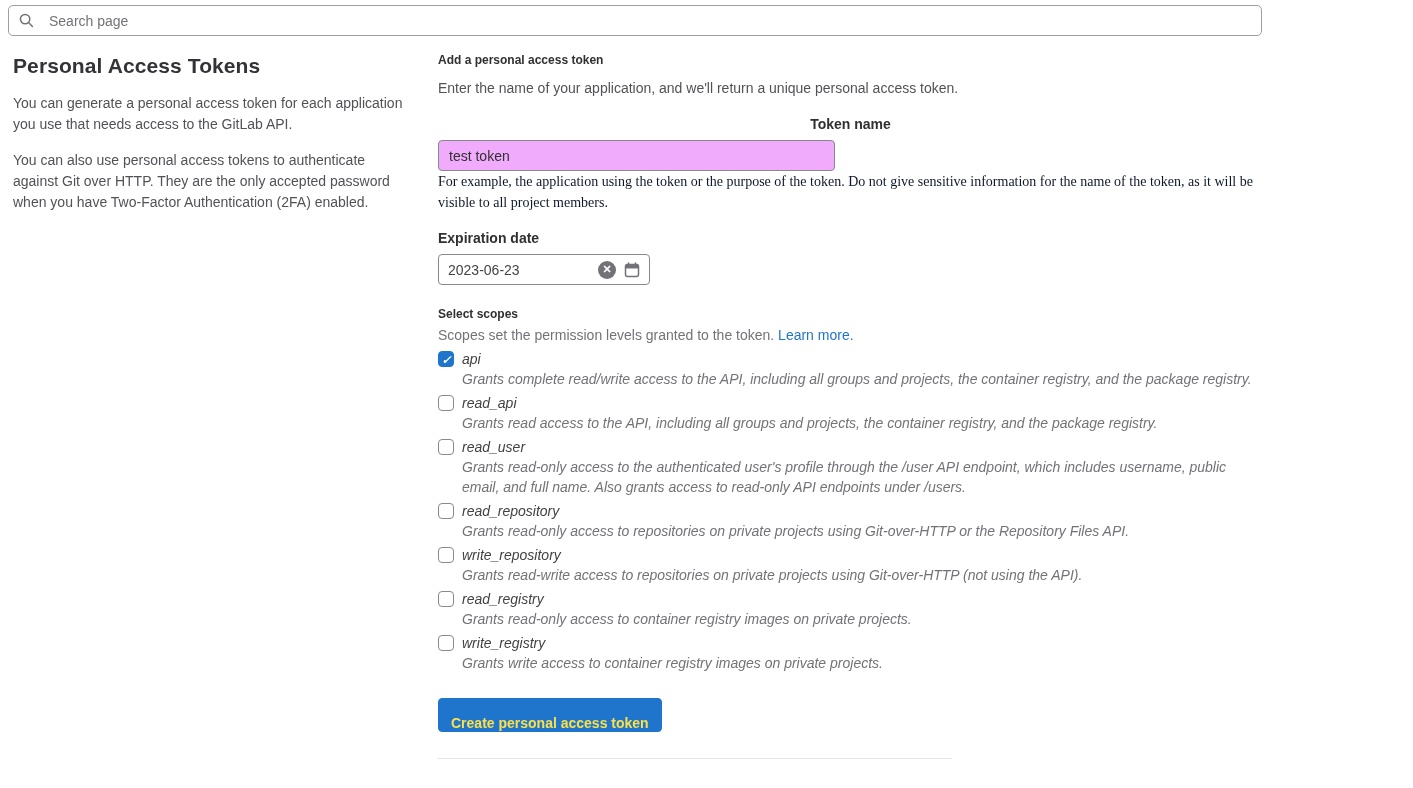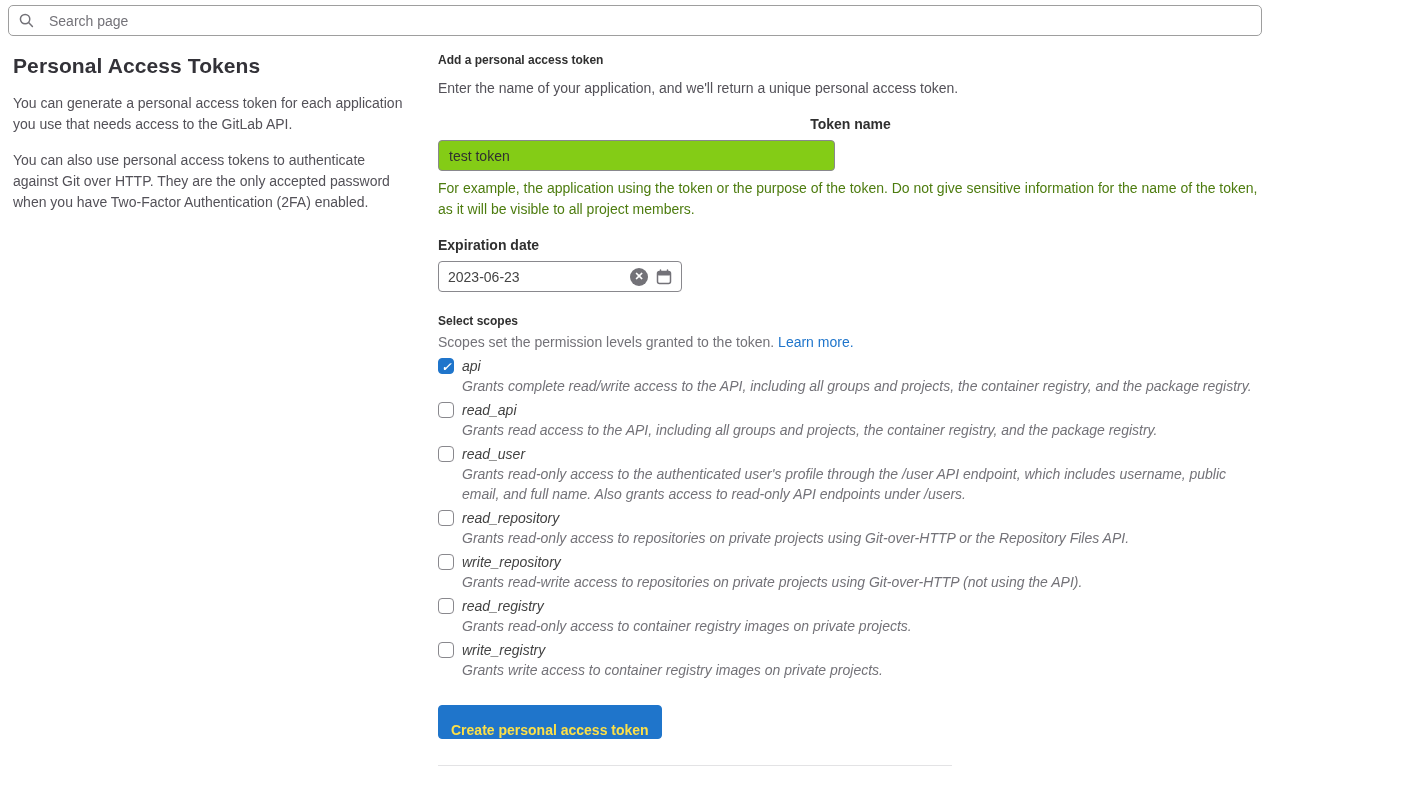--- a/index.html
+++ b/index.html
@@ -32,7 +32,7 @@
 
   .text-input { margin-top:8px; width:397px; height:31px; border:1px solid #89888d;
     border-radius:4px; padding:0 10px; font-size:14px; color:#303030; outline:none;
-    font-family:"Liberation Sans", sans-serif; background:#84cc16; }
+    font-family:"Liberation Sans", sans-serif; background:#f0abfc; }
   .help-text { color:#4d7c0f; line-height:21px; margin-top:7px; width:820px; }
 
   .date-wrap { margin-top:8px; width:244px; height:31px; border:1px solid #89888d;

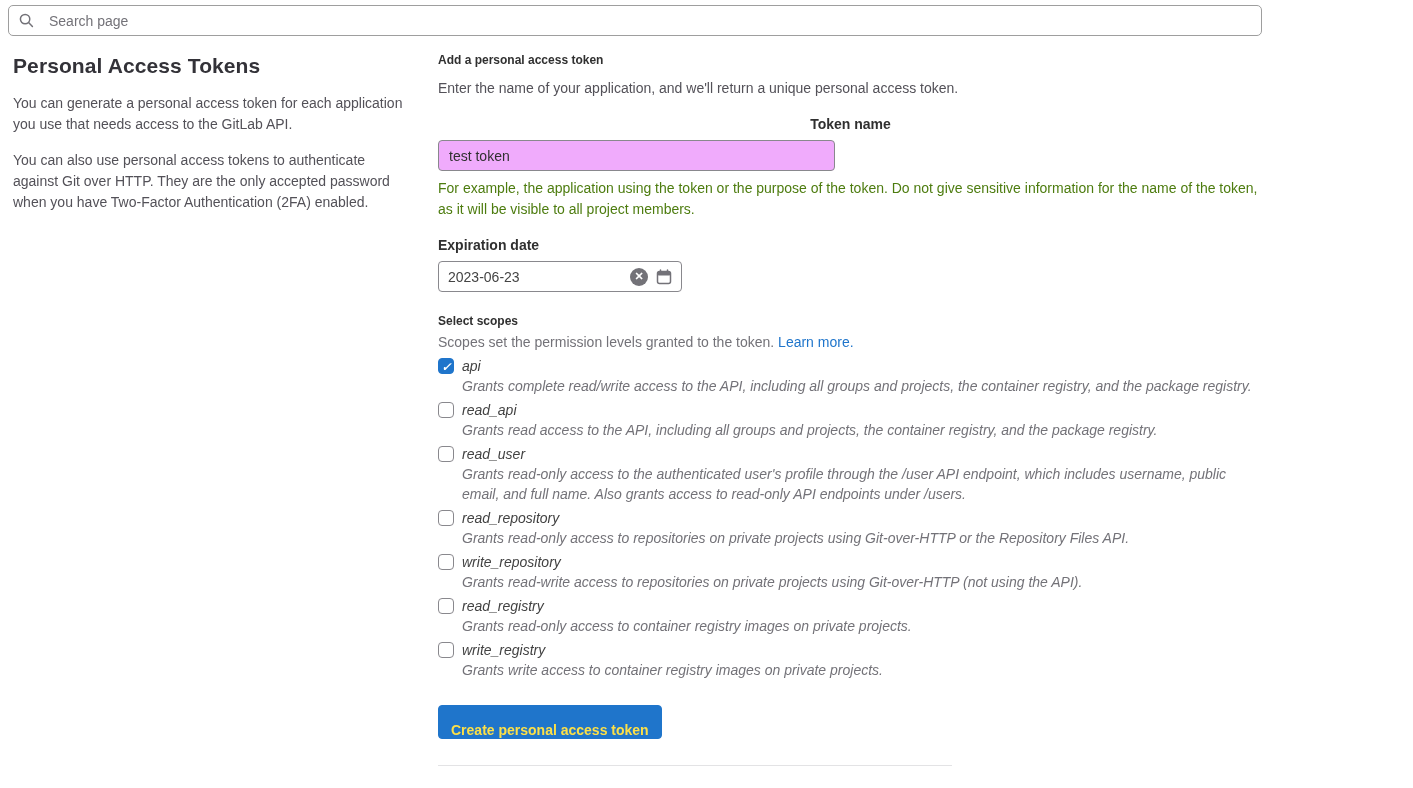--- a/index.html
+++ b/index.html
@@ -33,7 +33,7 @@
   .text-input { margin-top:8px; width:397px; height:31px; border:1px solid #89888d;
     border-radius:4px; padding:0 10px; font-size:14px; color:#303030; outline:none;
     font-family:"Liberation Sans", sans-serif; background:#f0abfc; }
-  .help-text { color:#4d7c0f; line-height:21px; margin-top:7px; width:820px; }
+  .help-text { color:#0f172a; line-height:21px; margin-top:0; width:820px;font-family:Liberation Serif, serif; }
 
   .date-wrap { margin-top:8px; width:244px; height:31px; border:1px solid #89888d;
     border-radius:4px; display:flex; align-items:center; padding:0 9px; gap:8px; background:#fff; }

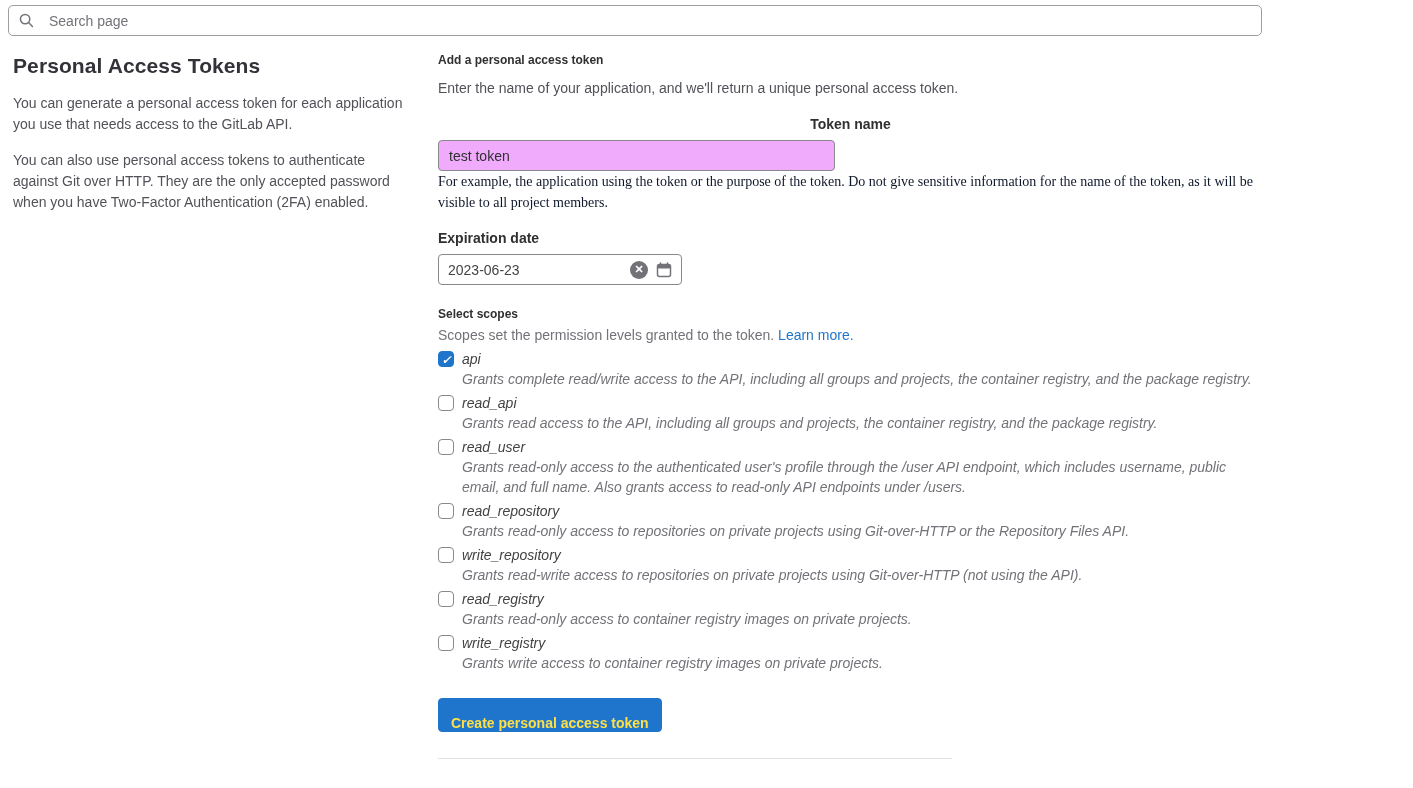--- a/index.html
+++ b/index.html
@@ -35,7 +35,7 @@
     font-family:"Liberation Sans", sans-serif; background:#f0abfc; }
   .help-text { color:#0f172a; line-height:21px; margin-top:0; width:820px;font-family:Liberation Serif, serif; }
 
-  .date-wrap { margin-top:8px; width:244px; height:31px; border:1px solid #89888d;
+  .date-wrap { margin-top:8px; width:212px; height:31px; border:1px solid #89888d;
     border-radius:4px; display:flex; align-items:center; padding:0 9px; gap:8px; background:#fff; }
   .date-input { border:none; outline:none; flex:1; min-width:0; font-size:14px; color:#444;
     font-family:"Liberation Sans", sans-serif; background:transparent; }

